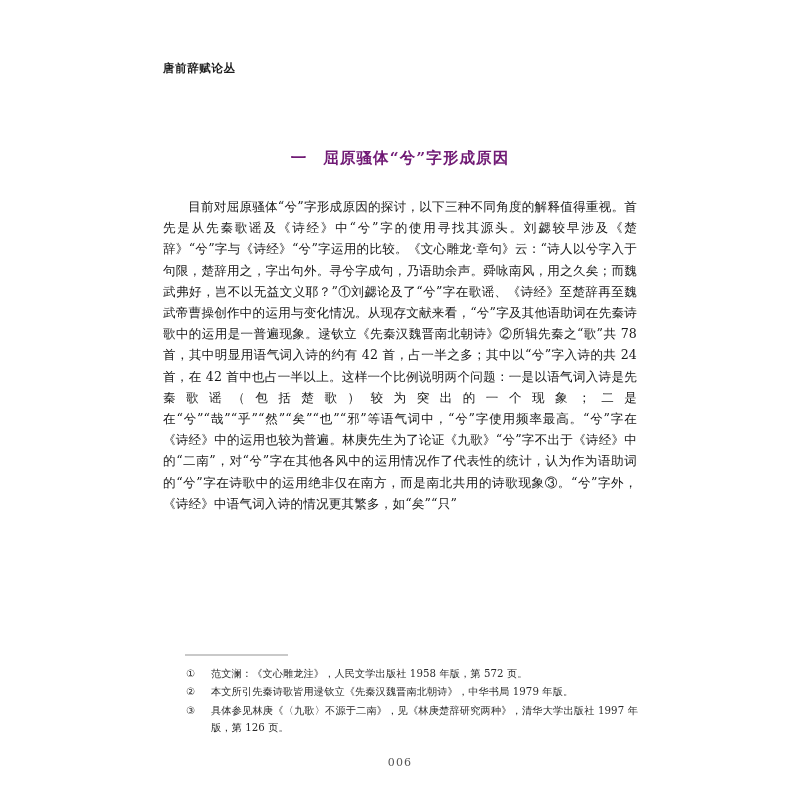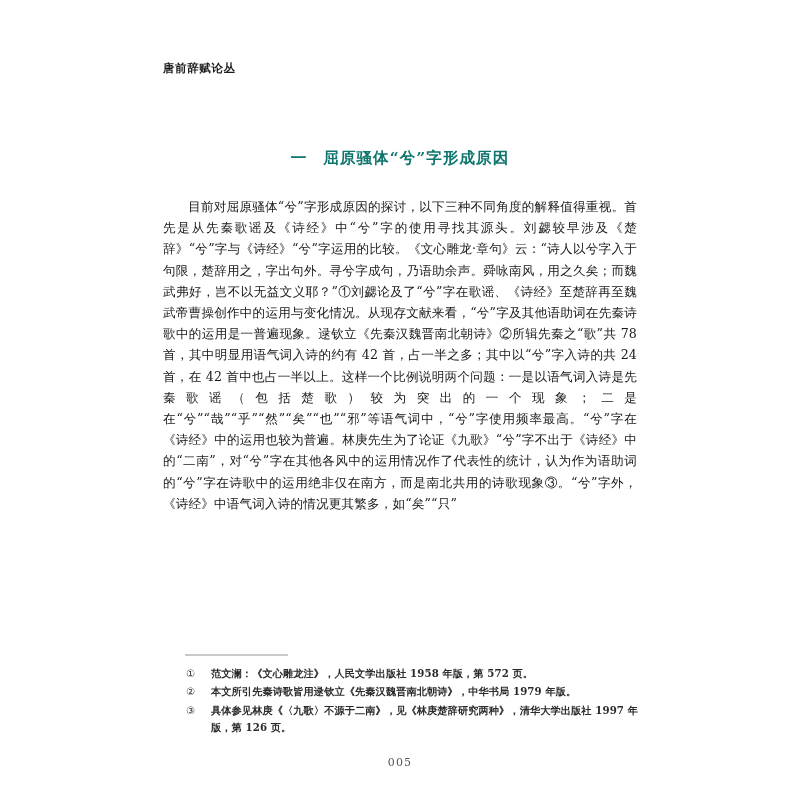--- a/index.html
+++ b/index.html
@@ -46,7 +46,7 @@
     font-size: 15.5px;
     font-weight: bold;
     letter-spacing: 1.1px;
-    color: #0f766e;
+    color: #701a75;
   }
   .chapter-title .num {
     margin-right: 16px;

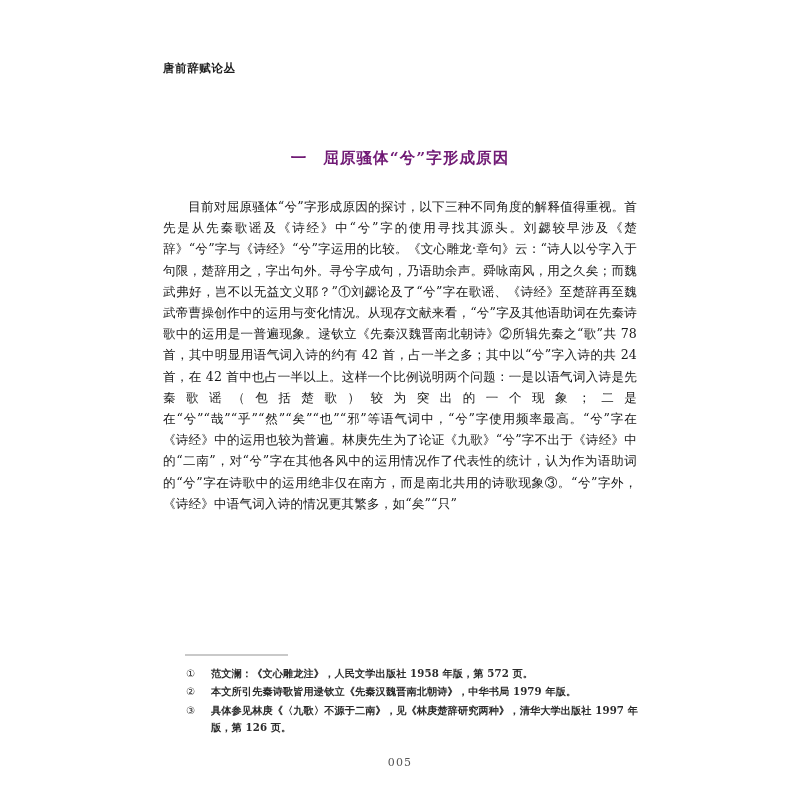--- a/index.html
+++ b/index.html
@@ -111,7 +111,6 @@
     text-justify: inter-ideograph;
     word-break: break-all;
     letter-spacing: 0.1px;
-    font-weight: bold;
   }
 
   

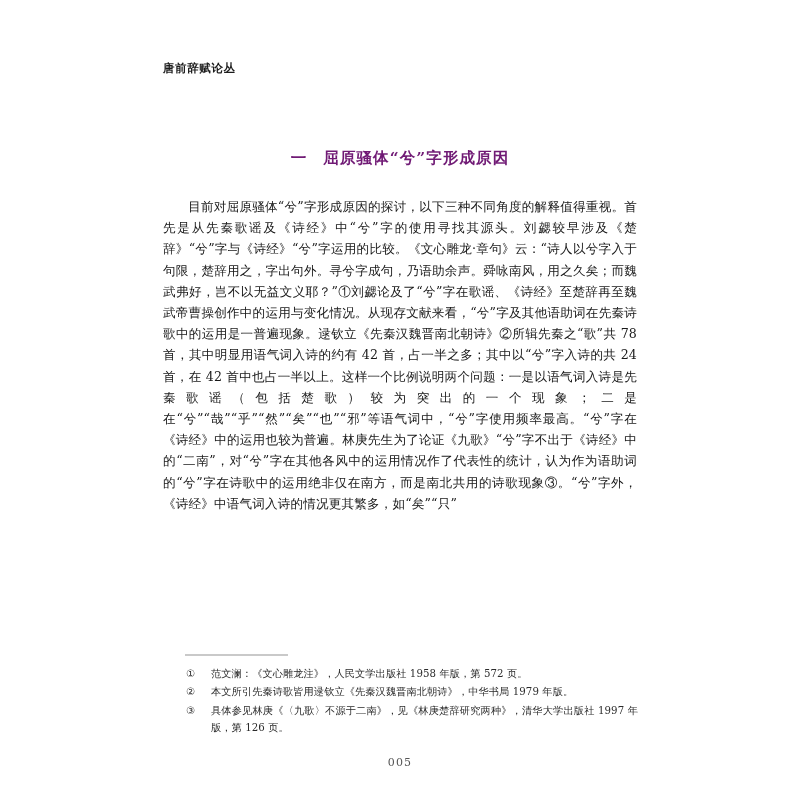--- a/index.html
+++ b/index.html
@@ -157,7 +157,7 @@
     </div>
   </div>
 
-  <div class="folio">005</div>
+  <div class="folio">006</div>
 
 </div>
 

